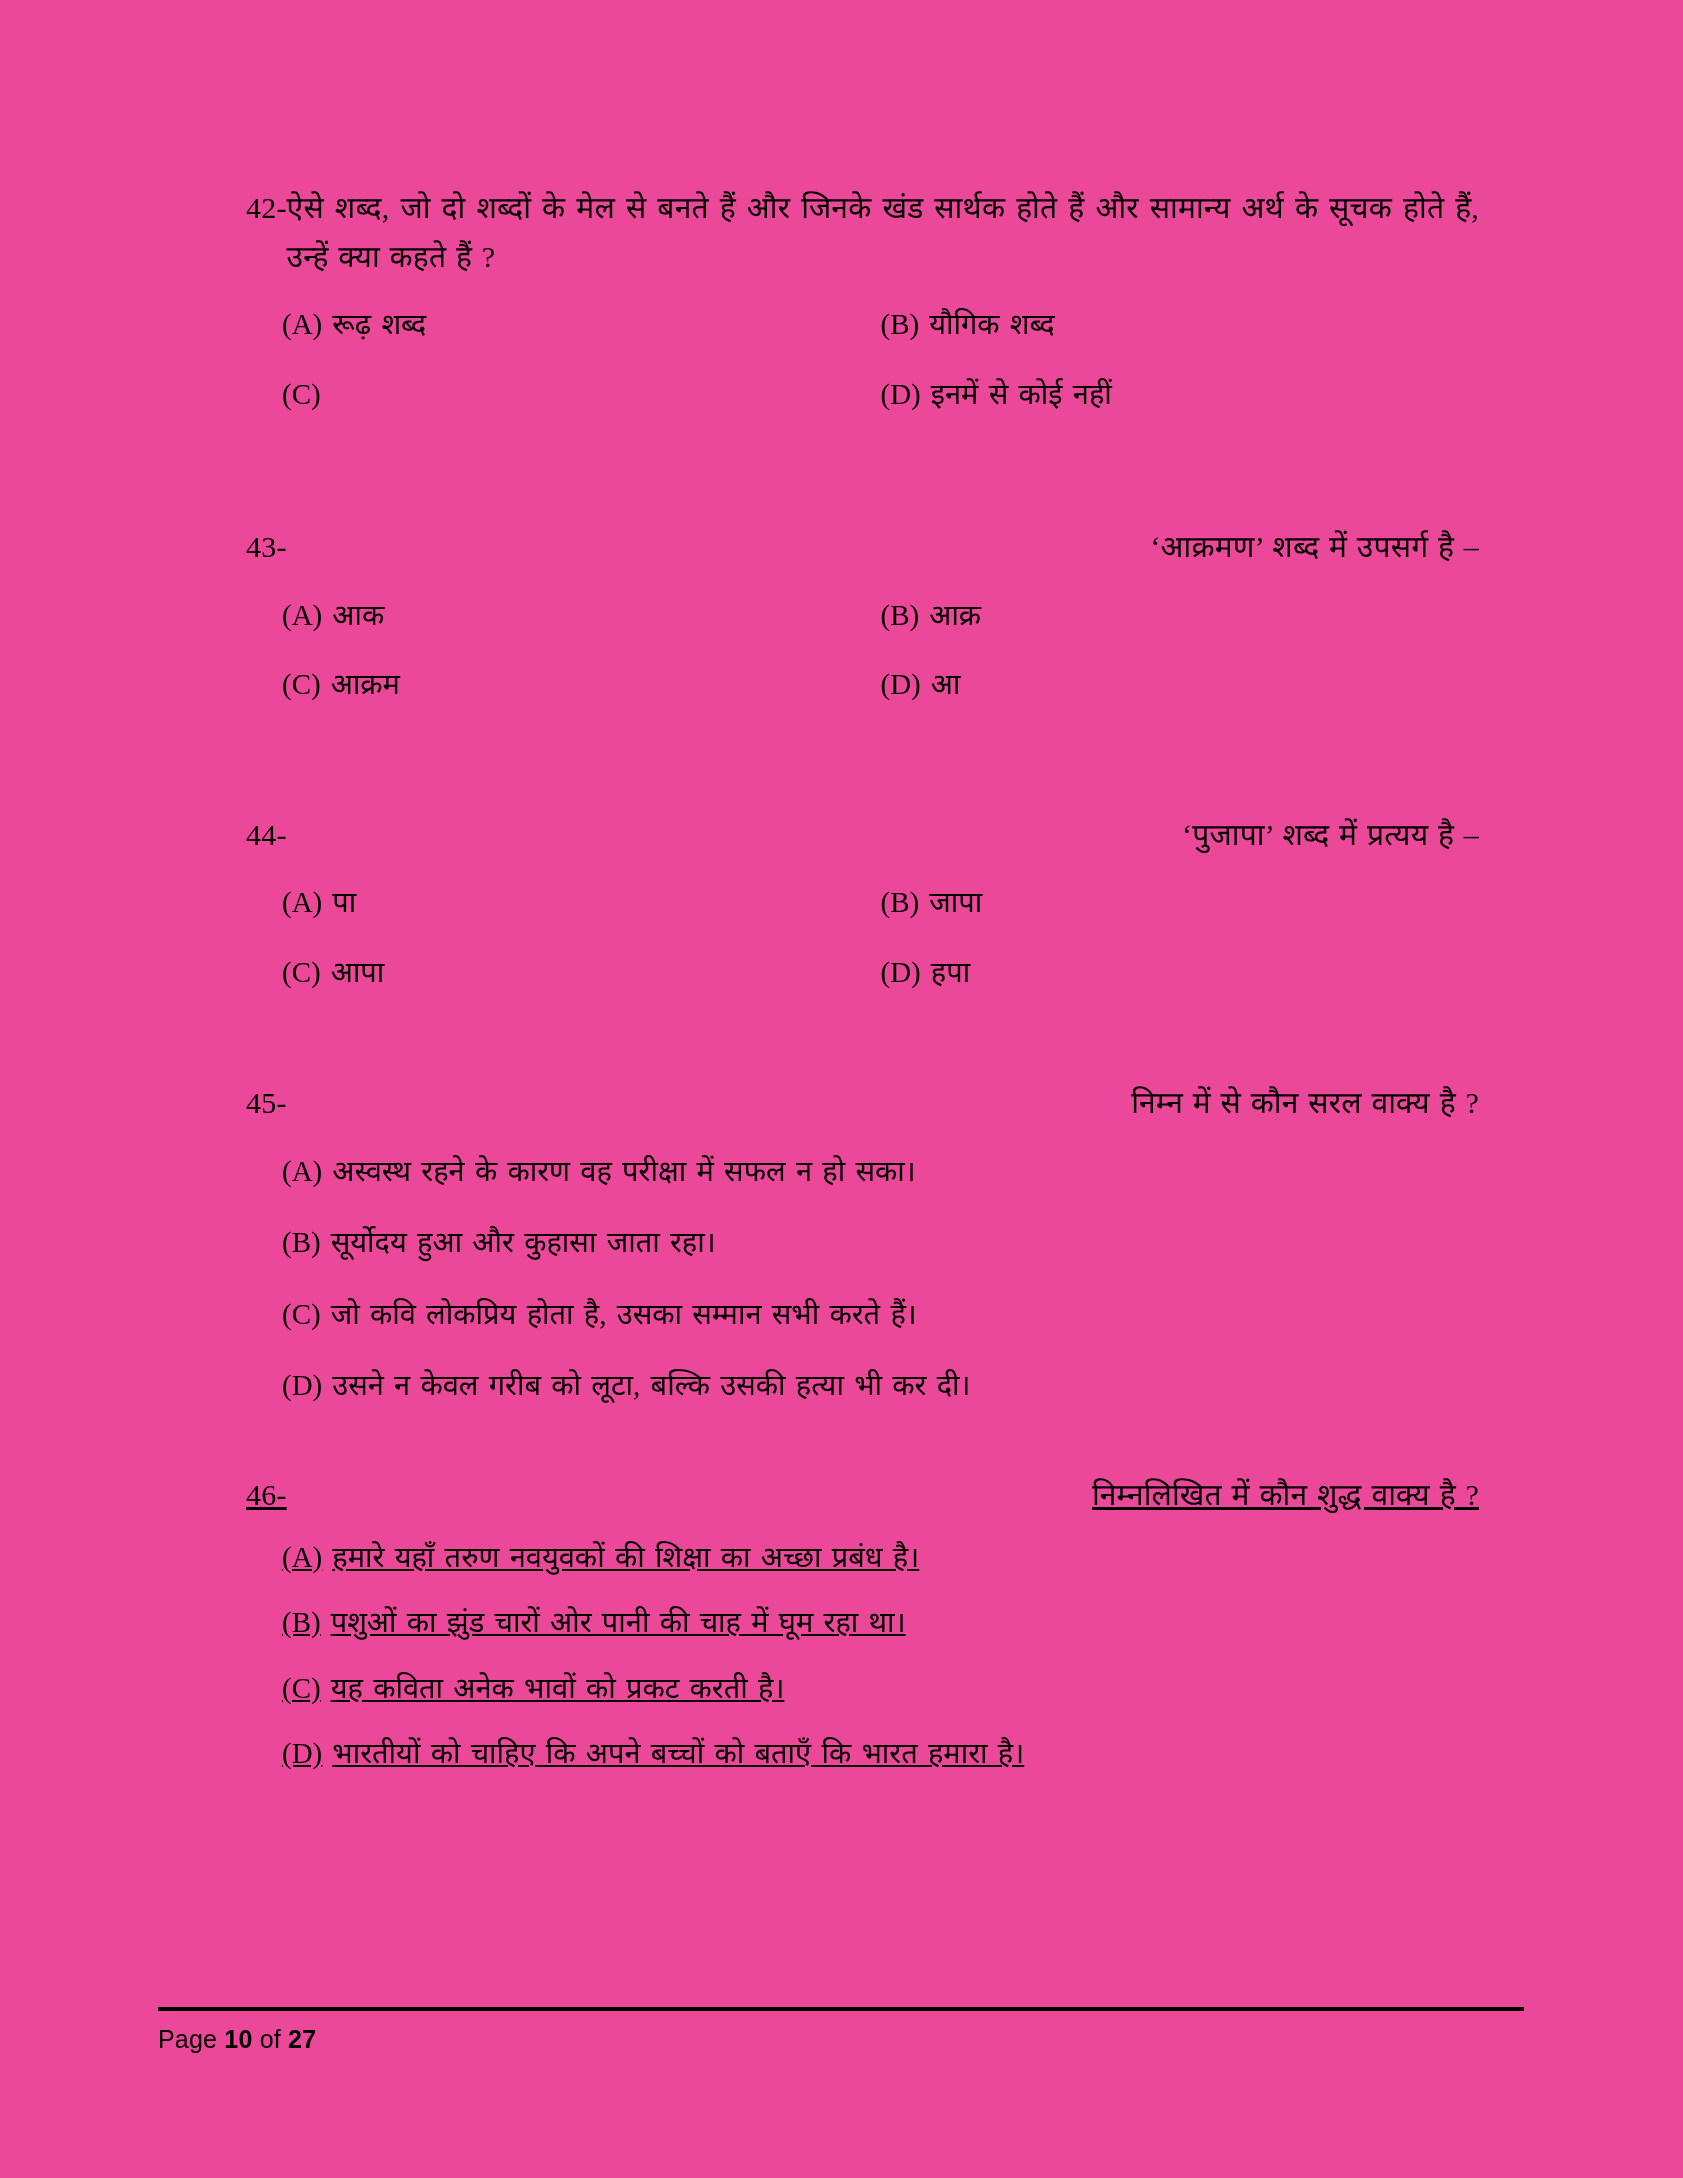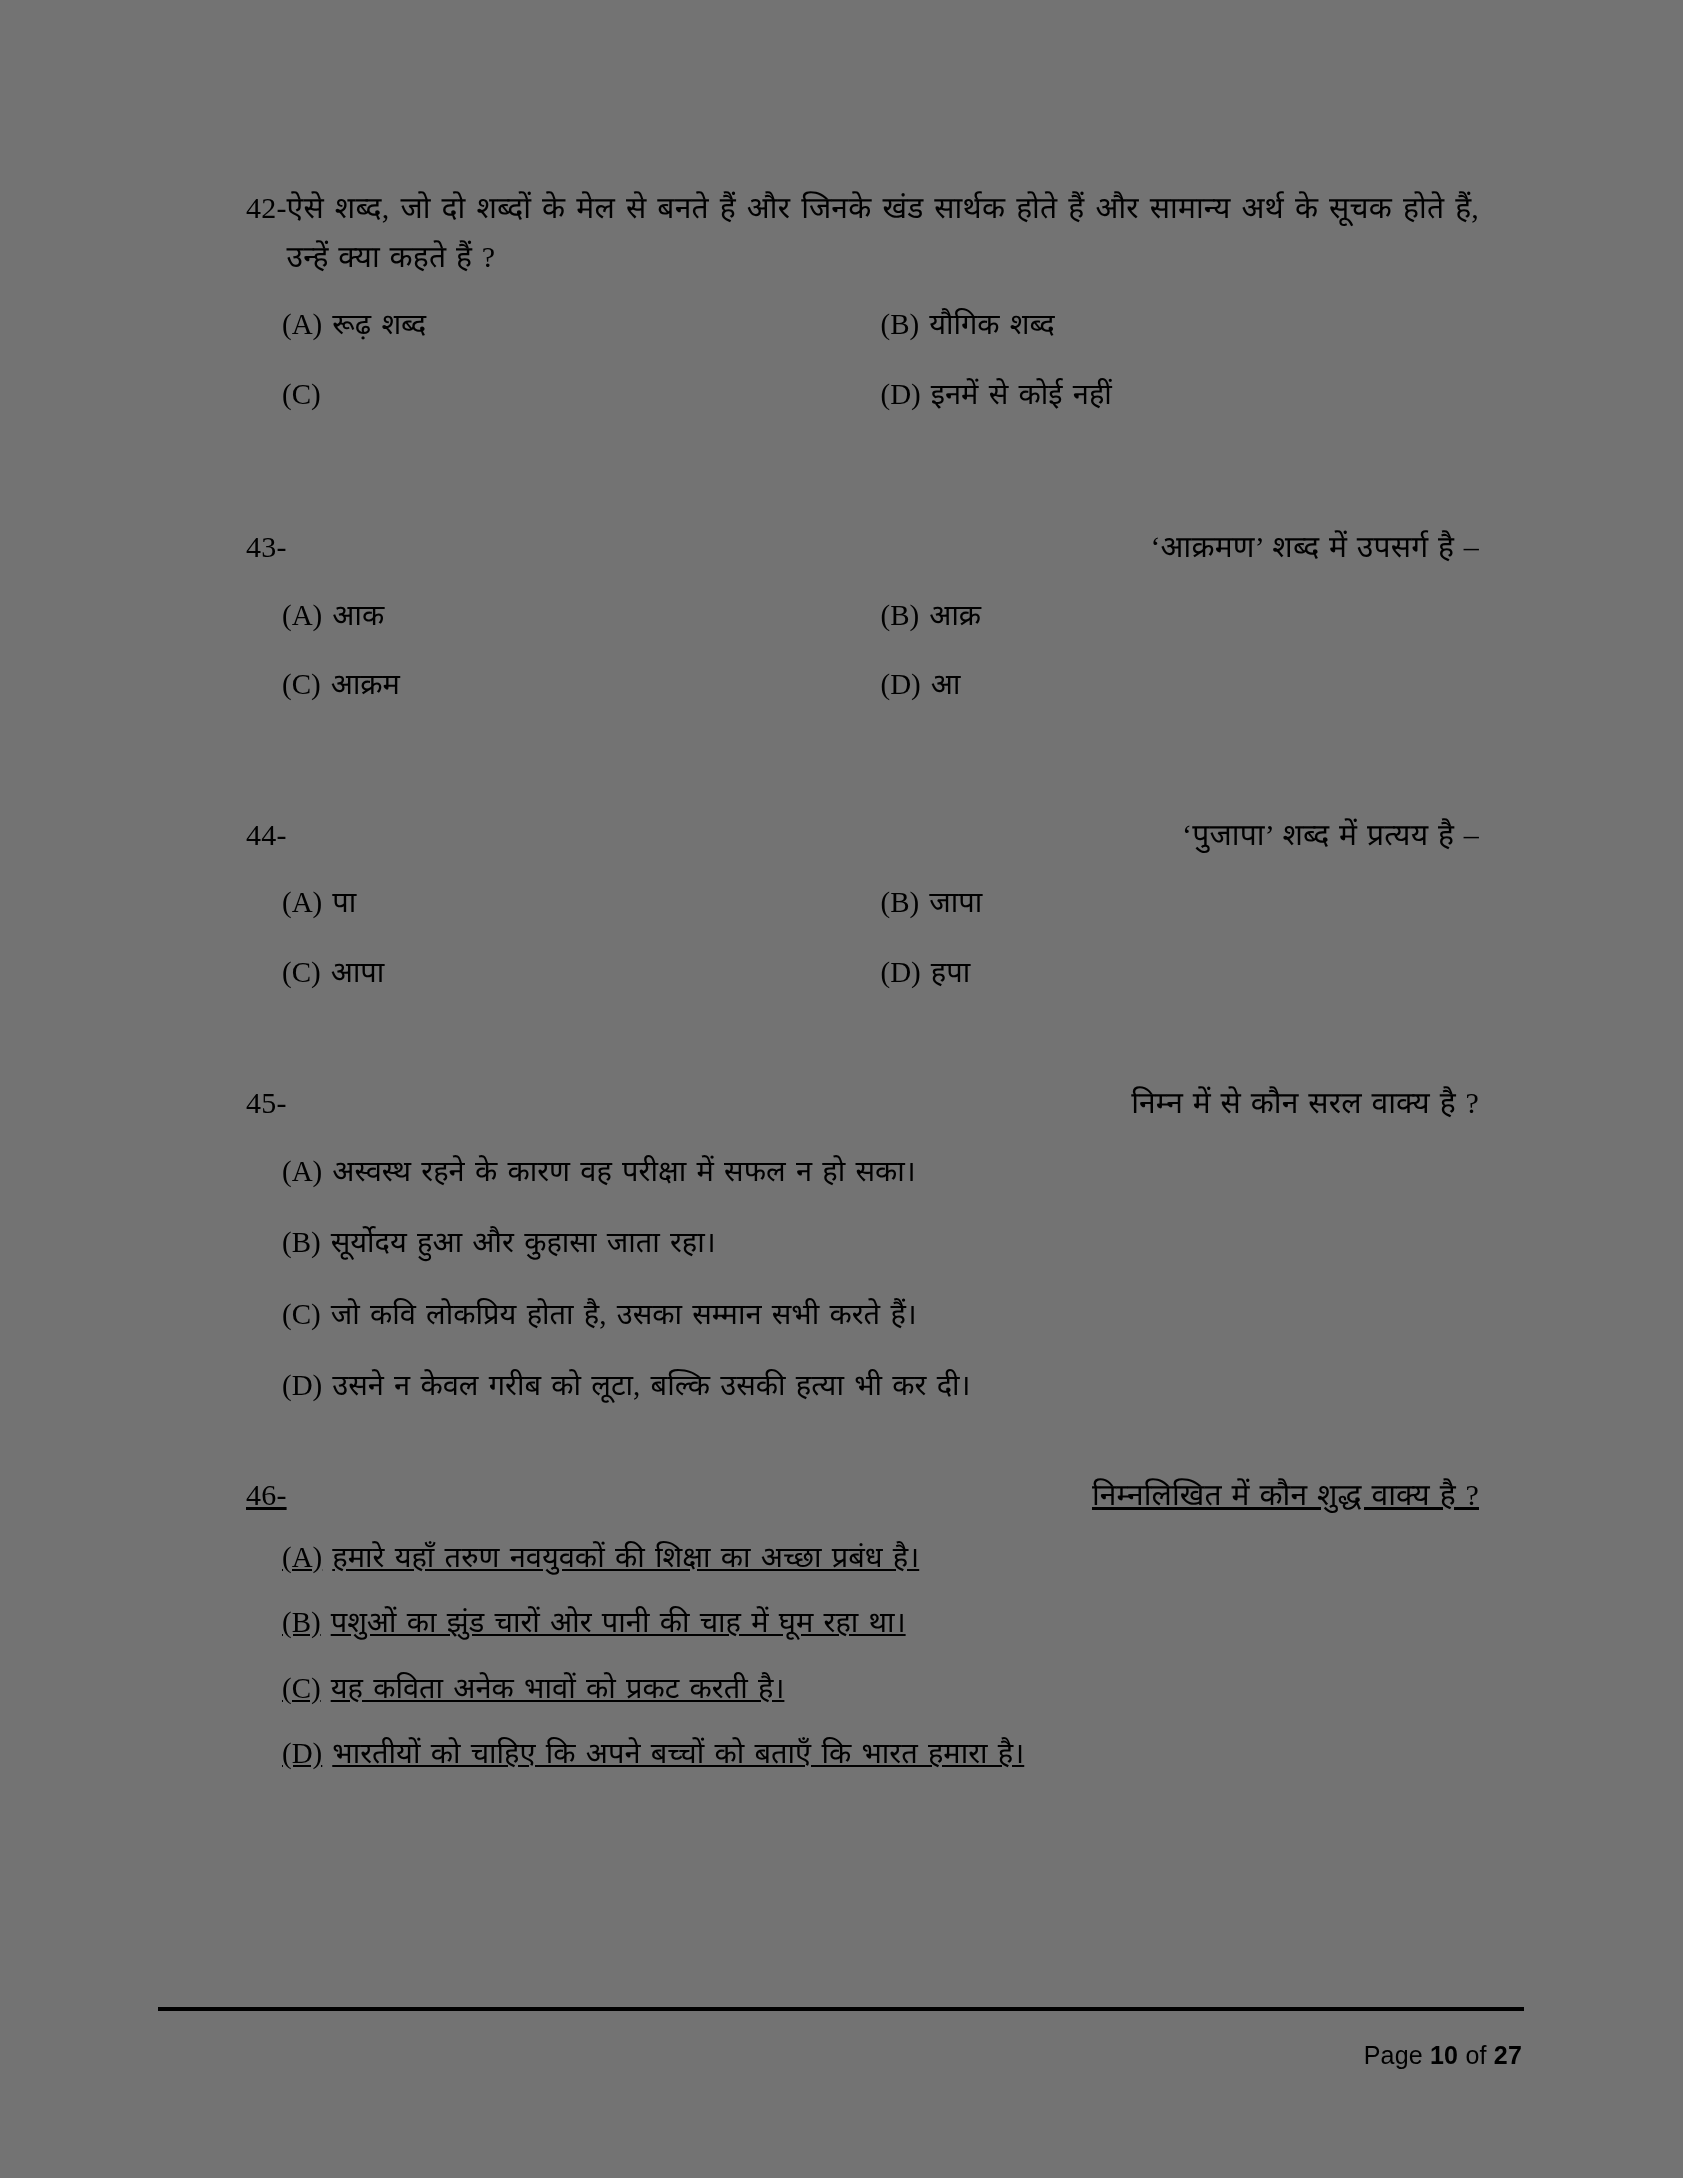--- a/index.html
+++ b/index.html
@@ -21,7 +21,7 @@
     left: 0; top: 0;
     width: 1683px;
     height: 2178px;
-    background: #737373;
+    background: #ec4899;
     box-sizing: border-box;
   }
   .content {

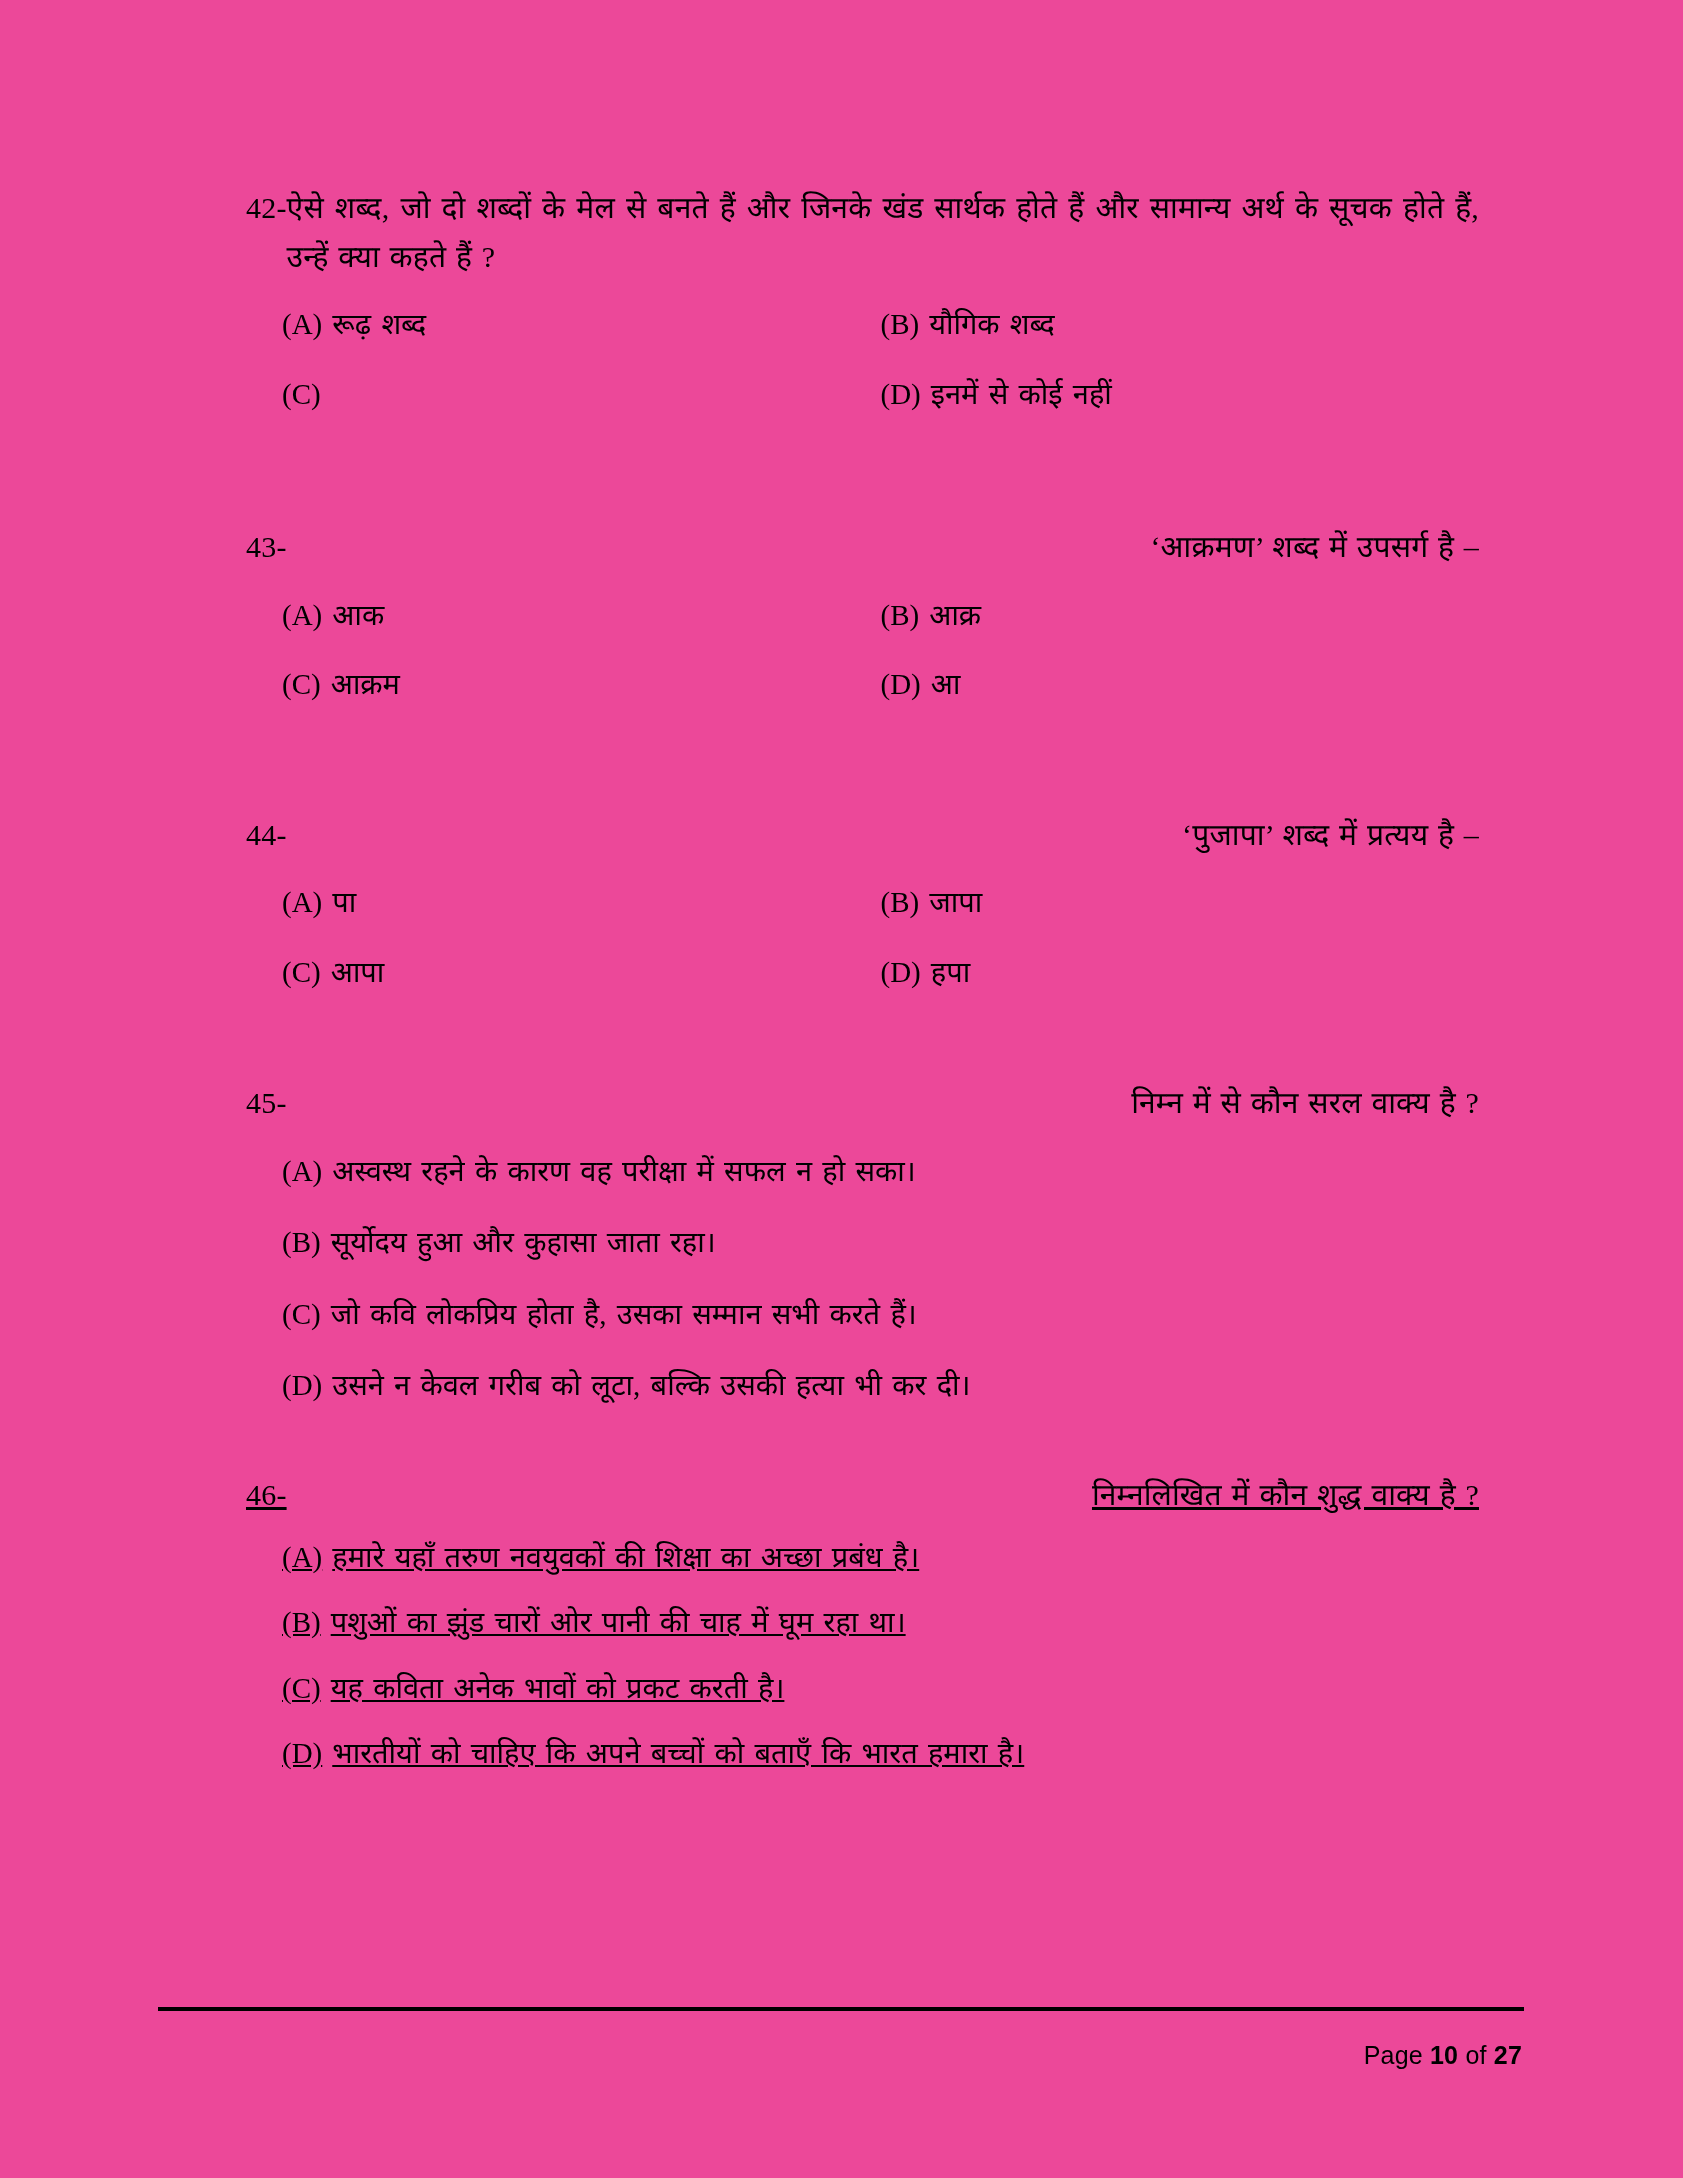--- a/index.html
+++ b/index.html
@@ -106,10 +106,9 @@
     width: 100%;
   }
   .footer-text {
-    text-align: right;
     font-family: "Liberation Sans", "DejaVu Sans", sans-serif;
     font-size: 25px;
-    margin-top: 30px;
+    margin-top: 14px;
     padding-right: 2px;
     letter-spacing: 0.2px;
   }

